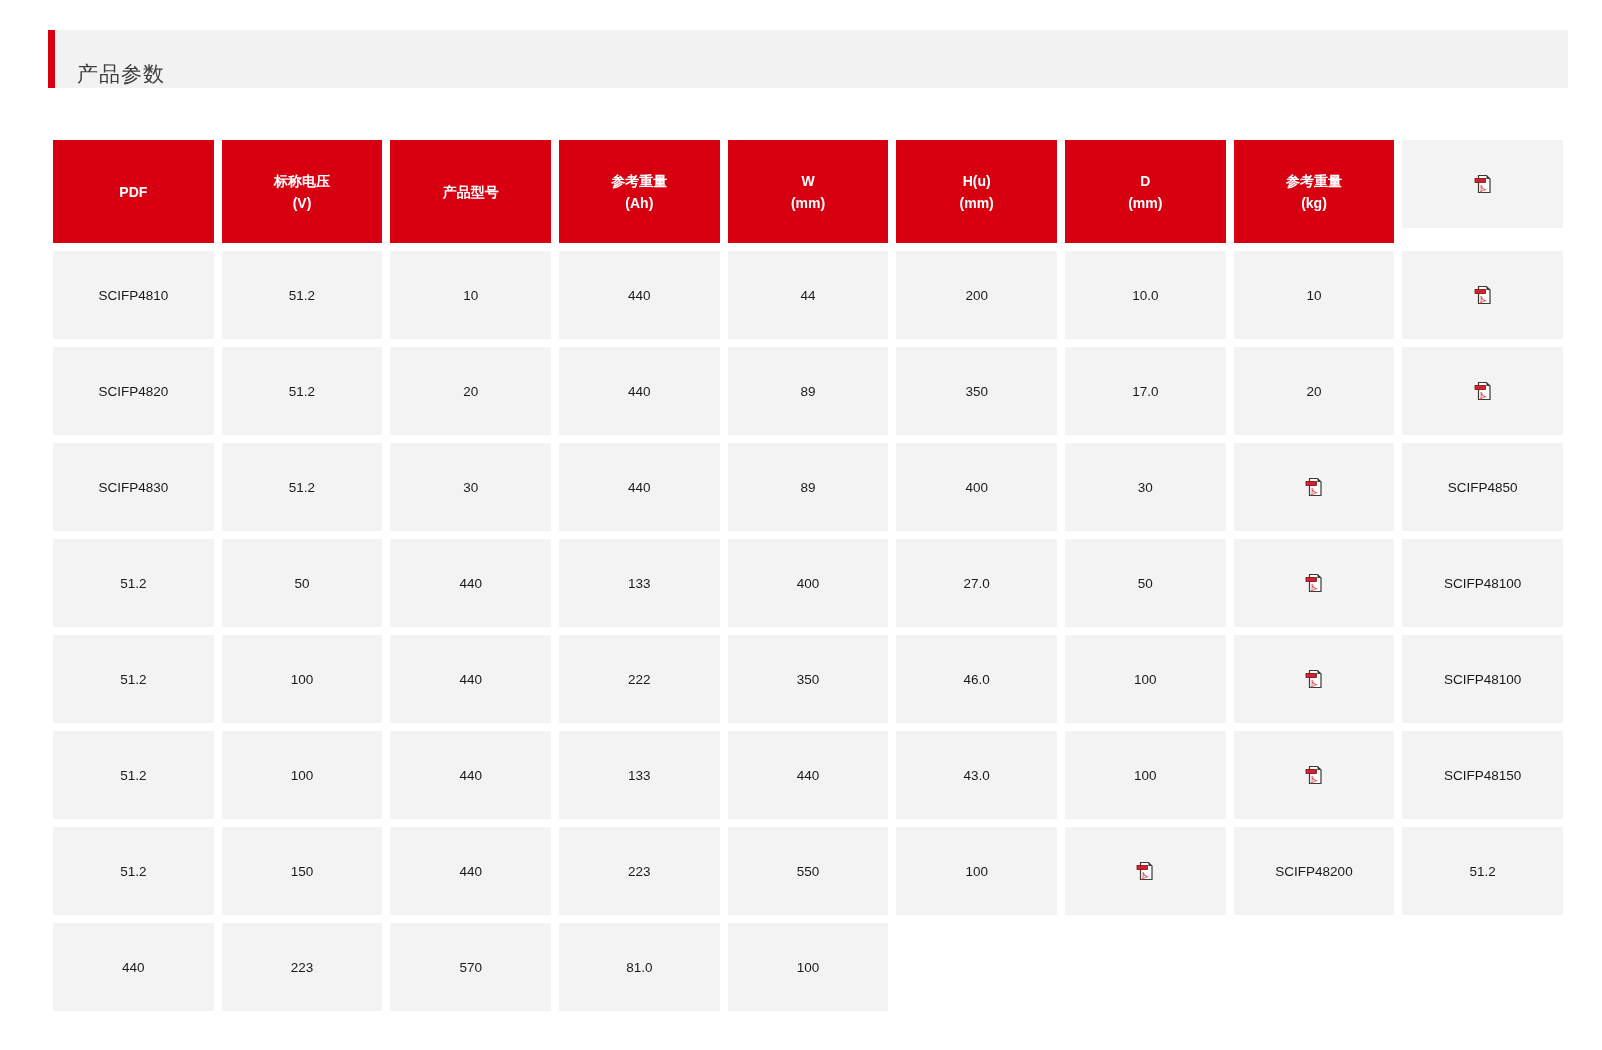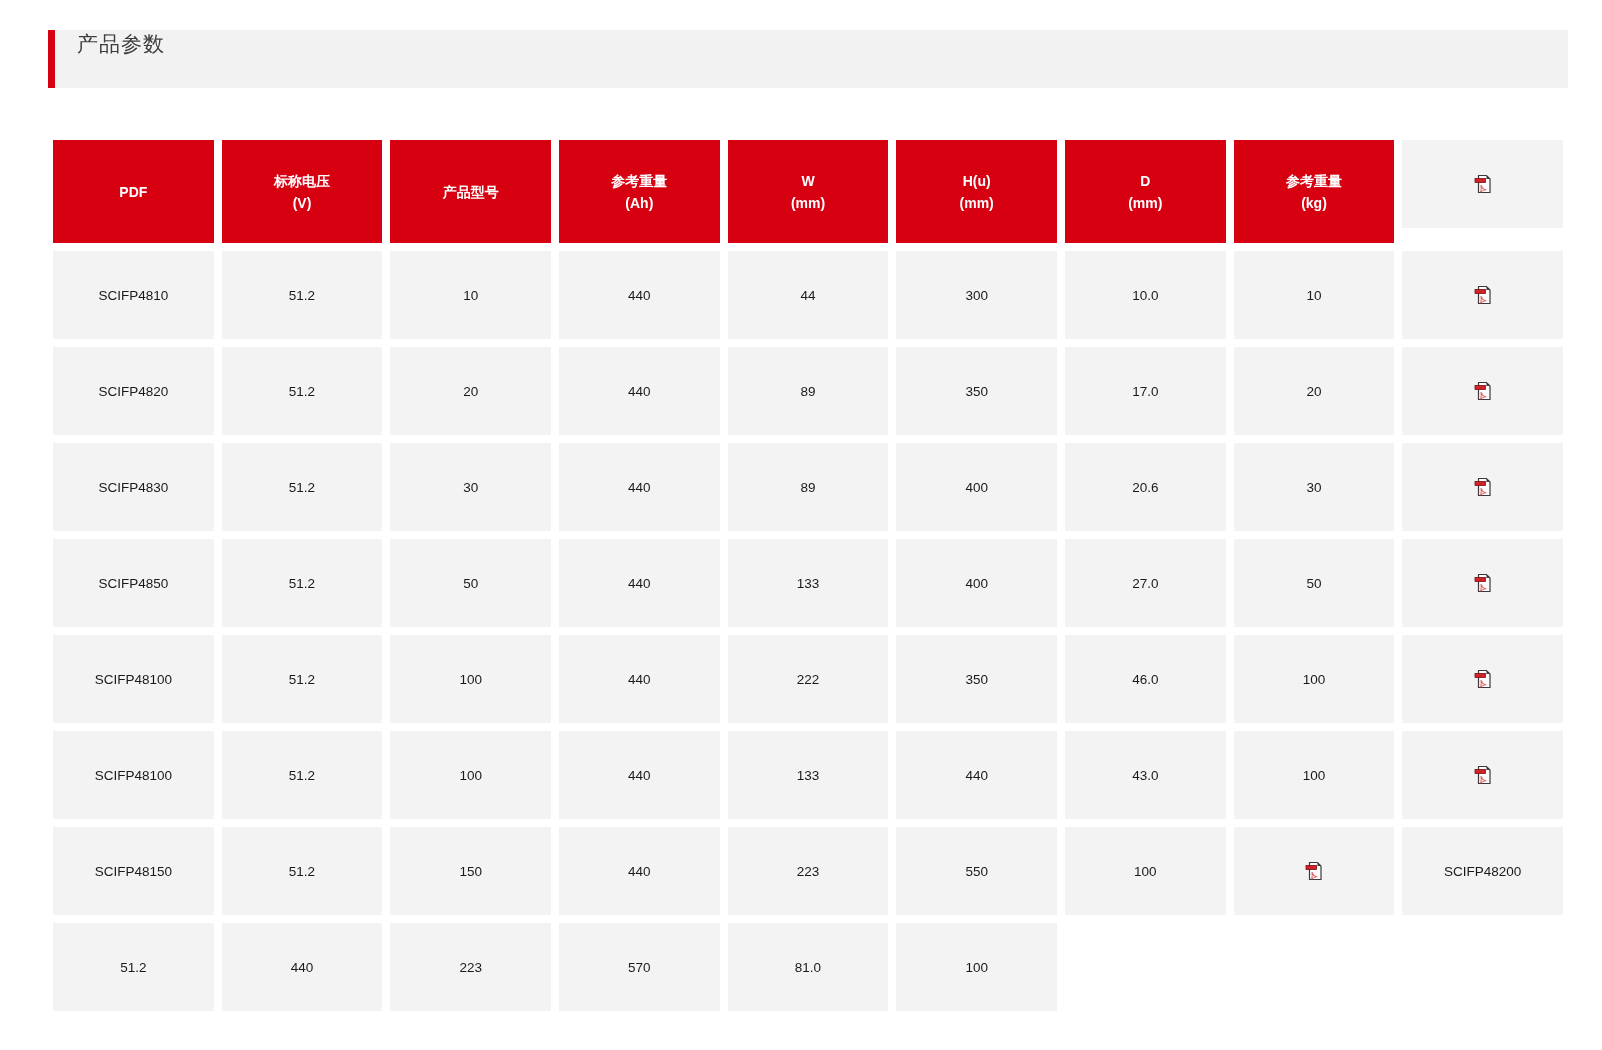--- a/index.html
+++ b/index.html
@@ -23,7 +23,7 @@
     background: var(--titlebar-bg);
     border-left: 7px solid var(--red);
     display: flex;
-    align-items: flex-start;
+    align-items: flex-end;
   }
   .section-title h2 {
     margin: 0 0 0 22px;

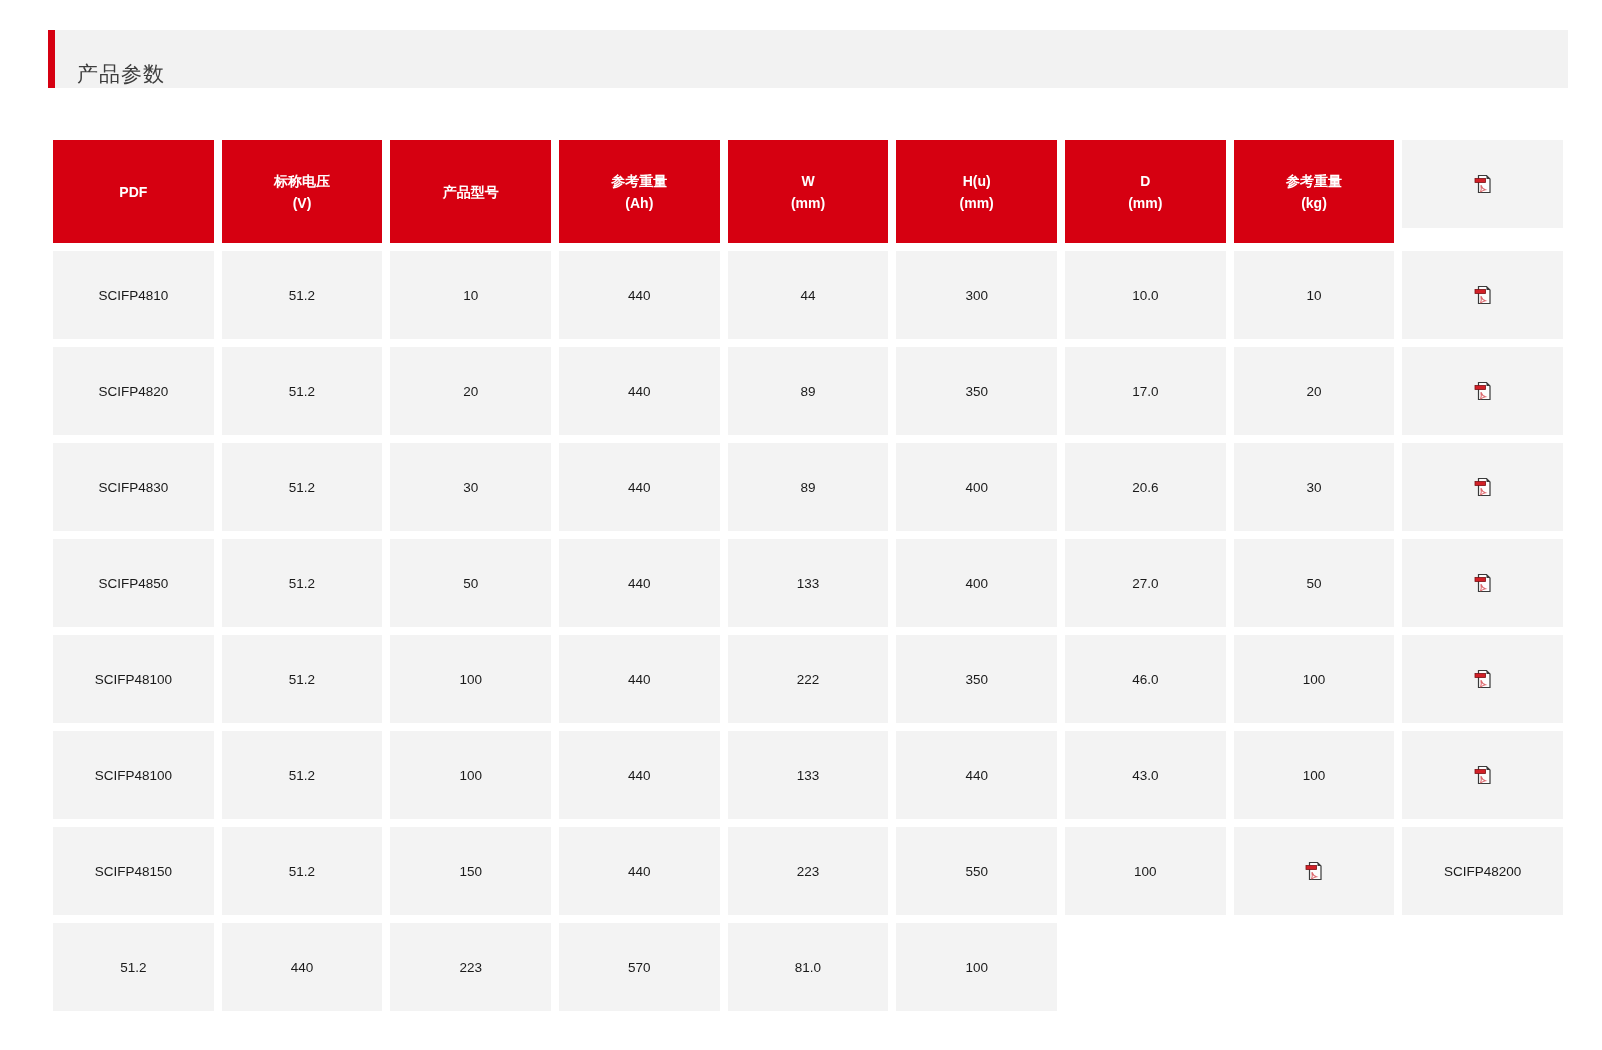--- a/index.html
+++ b/index.html
@@ -124,7 +124,7 @@
     <div class="td">10</div>
     <div class="td">440</div>
     <div class="td">44</div>
-    <div class="td">300</div>
+    <div class="td">200</div>
     <div class="td">10.0</div>
     <div class="td">10</div>
     <div class="td">

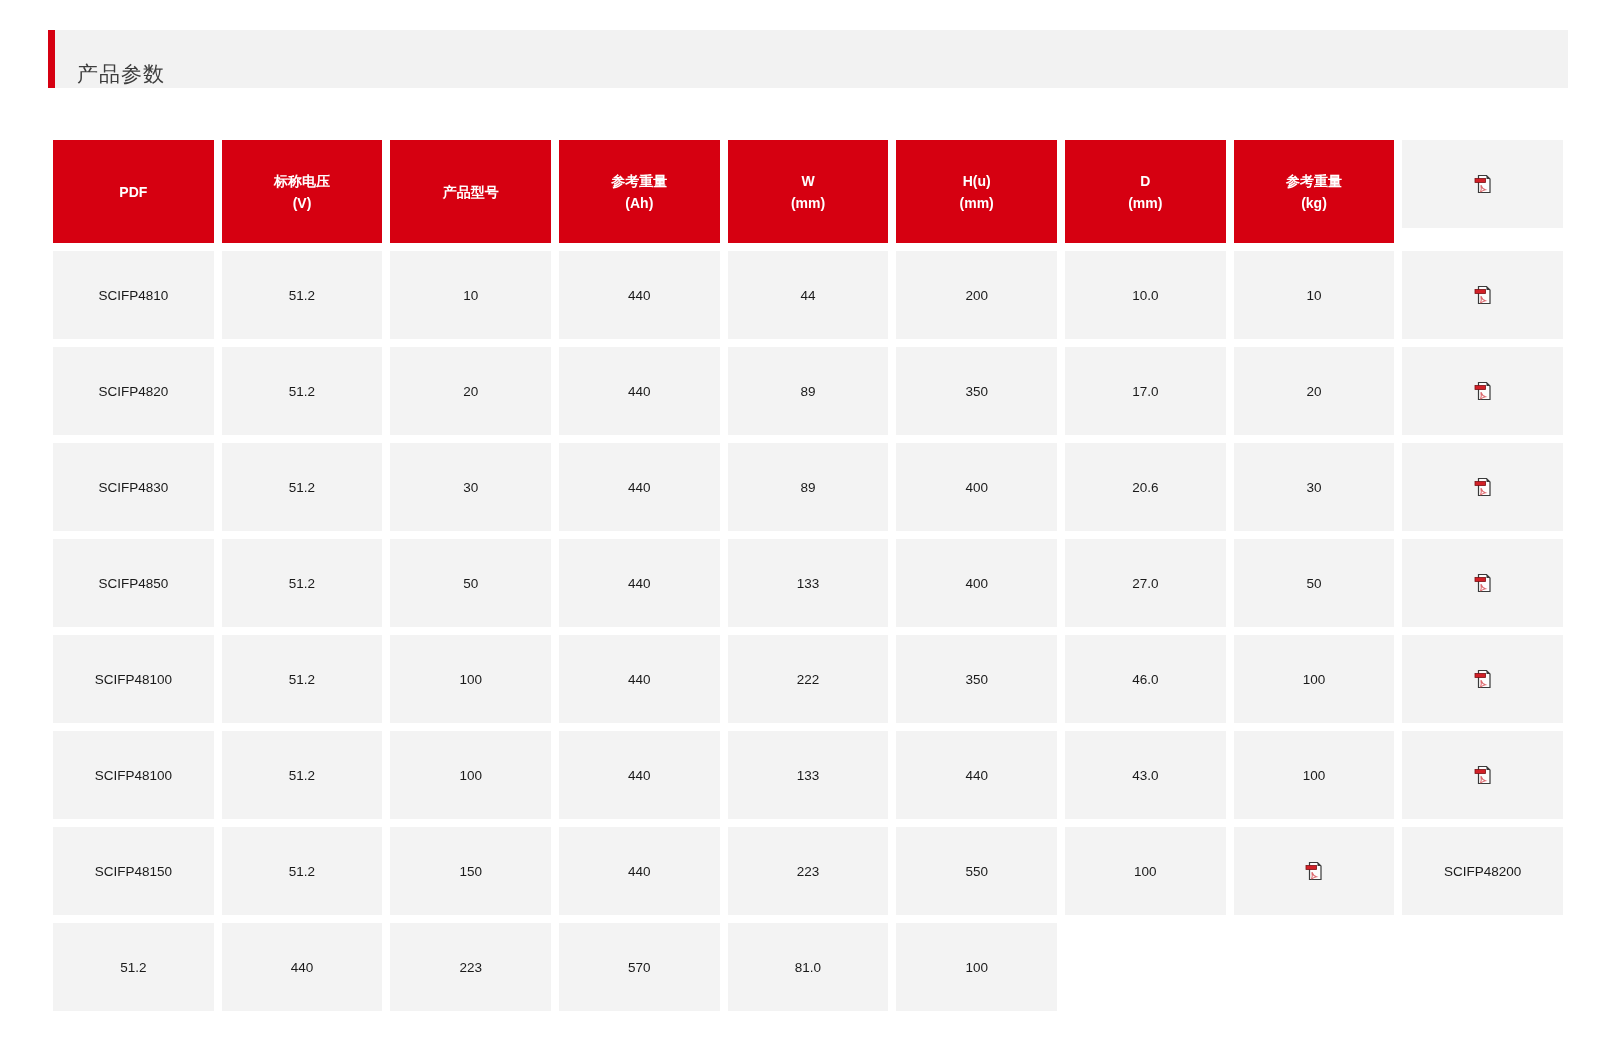--- a/index.html
+++ b/index.html
@@ -161,7 +161,6 @@
     <div class="td">440</div>
     <div class="td">89</div>
     <div class="td">400</div>
-    <div class="td">20.6</div>
     <div class="td">30</div>
     <div class="td">
   <span class="pdf-icon">

